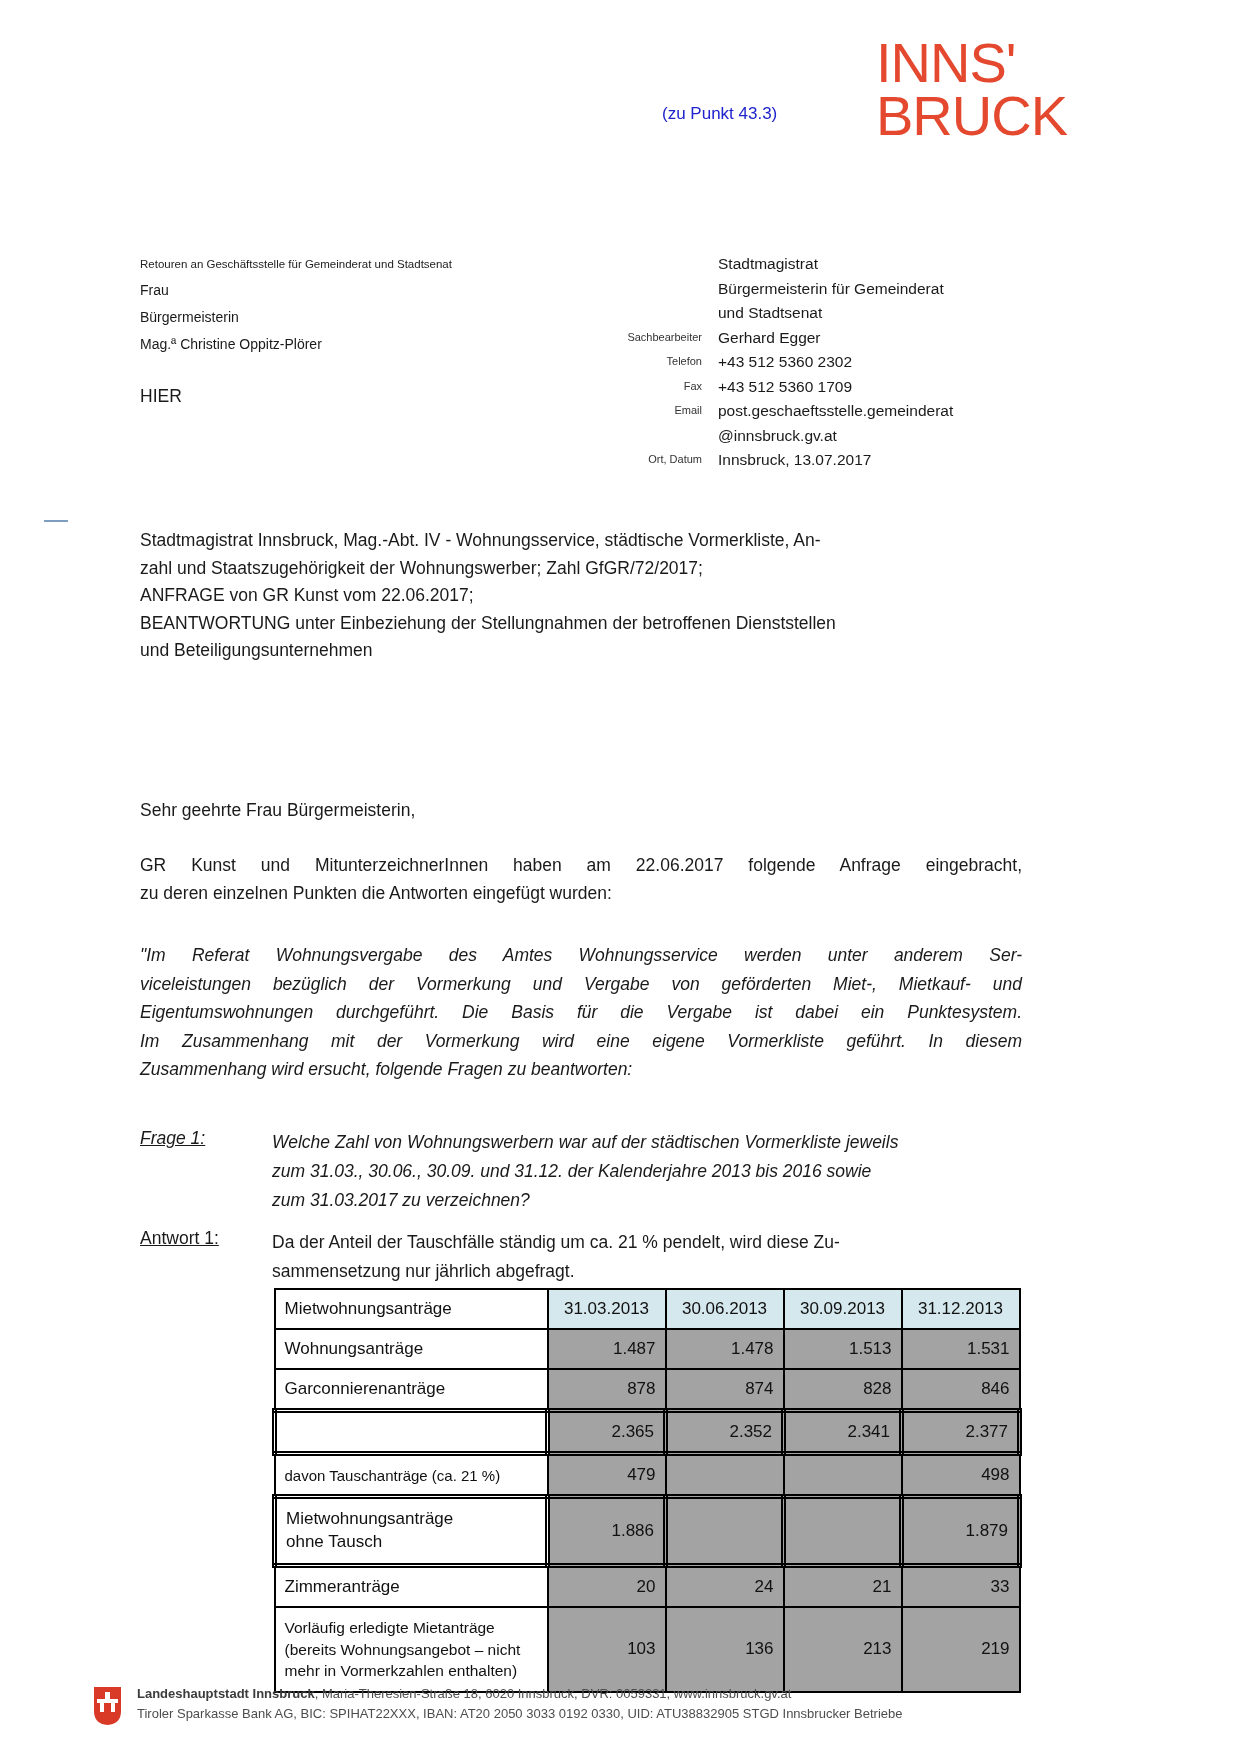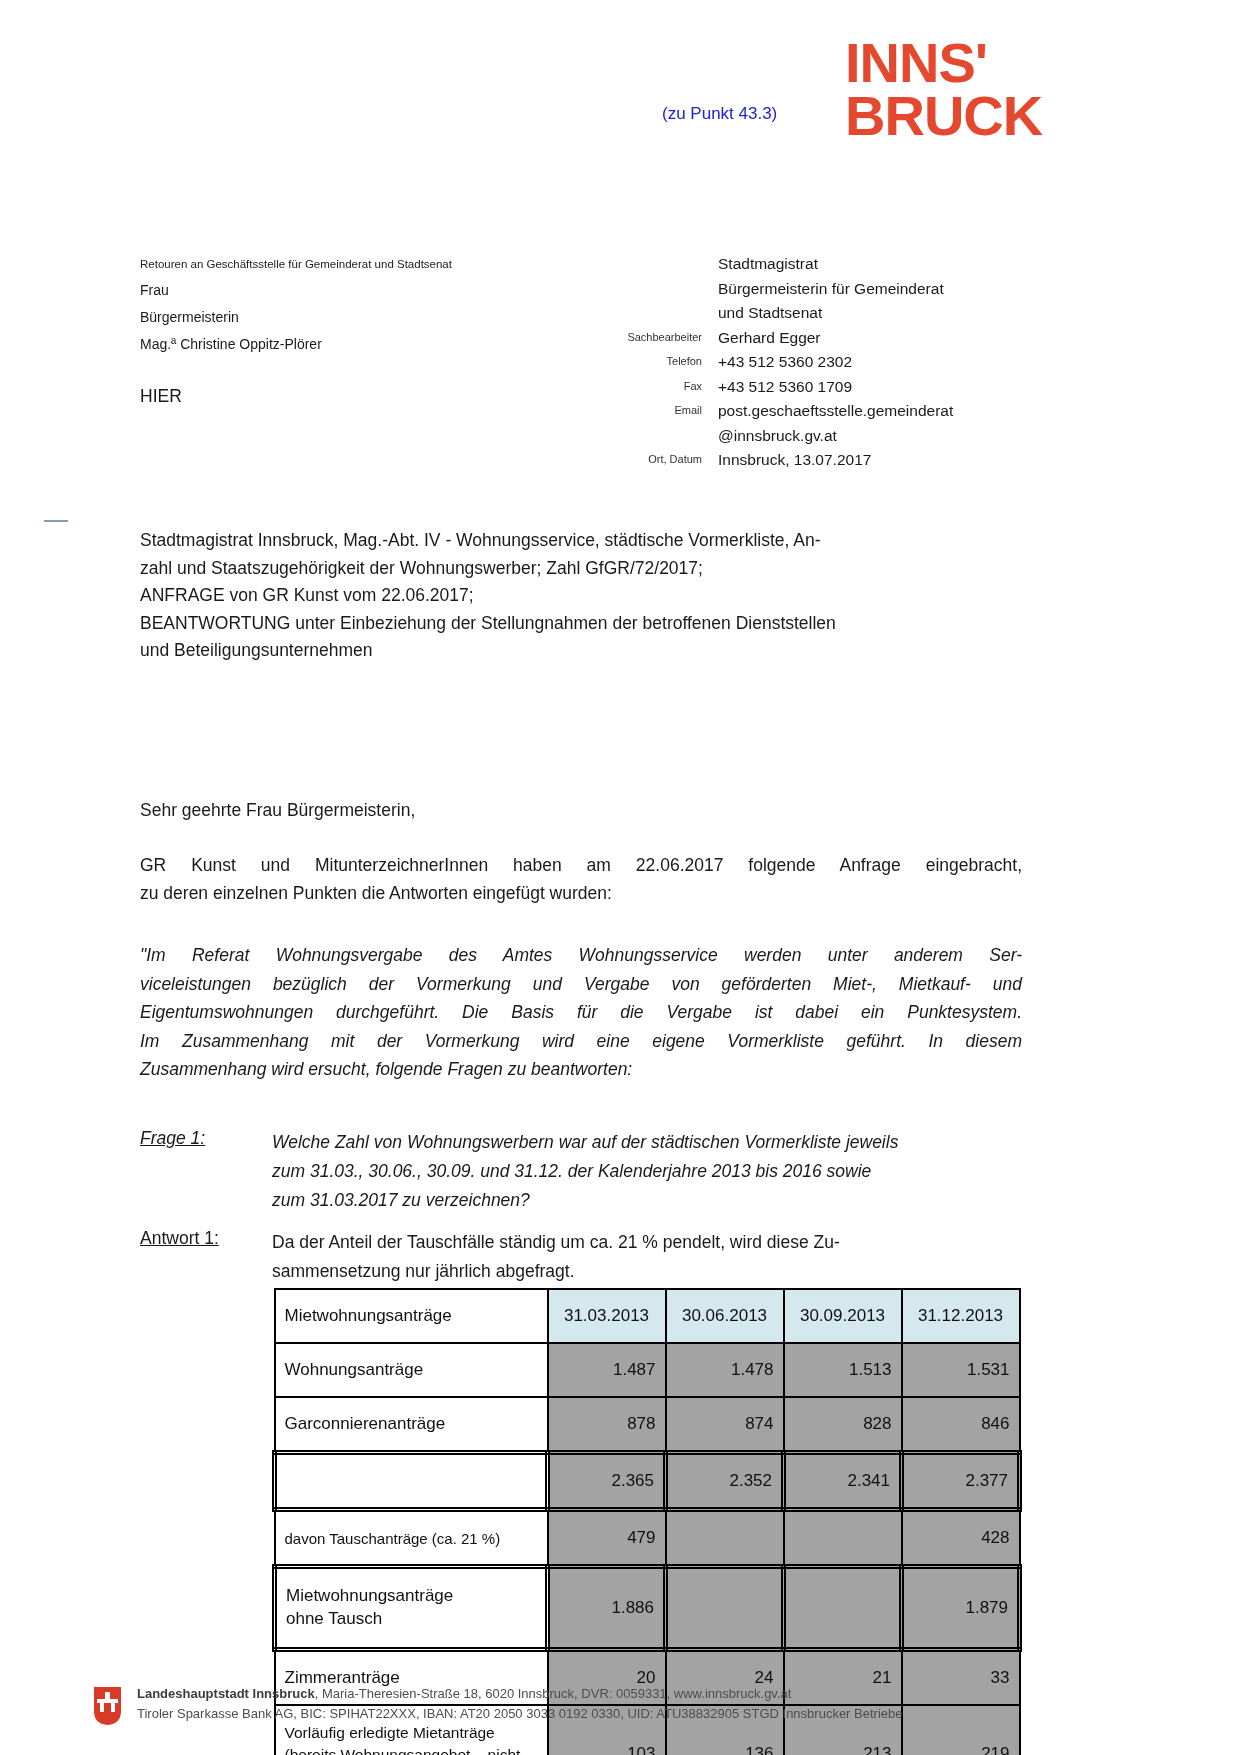--- a/index.html
+++ b/index.html
@@ -10,7 +10,7 @@
   }
   
   .punkt-ref{position:absolute;left:662px;top:104px;font-size:17px;color:#1f24cc;}
-  .logo{position:absolute;left:845px;top:36px;color:#e4492f;font-weight:700;
+  .logo{position:absolute;left:876px;top:36px;color:#e4492f;font-weight:400;
     font-size:56px;line-height:0.95;letter-spacing:-1px;}
   
   .recipient{position:absolute;left:140px;top:258px;}

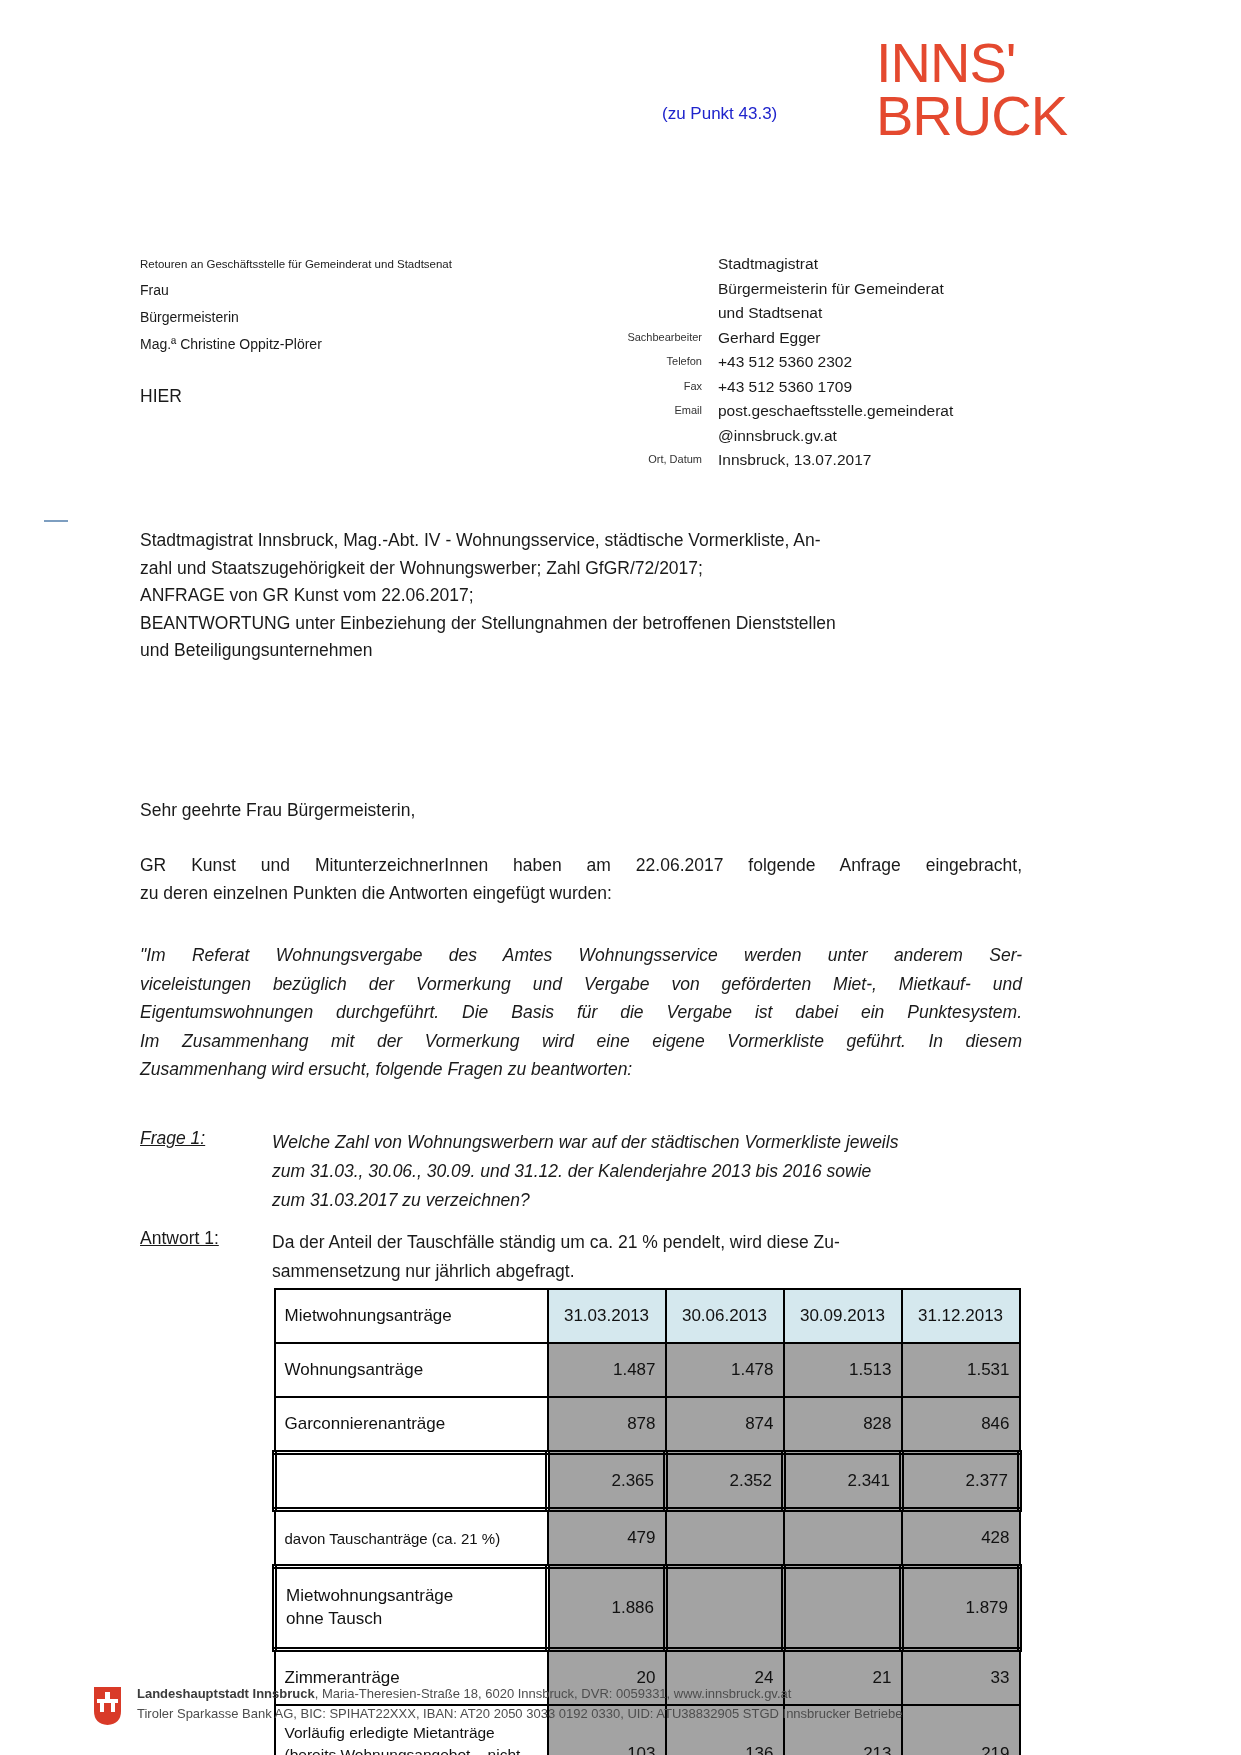--- a/index.html
+++ b/index.html
@@ -36,7 +36,7 @@
   
   .vtable{position:absolute;left:272px;top:1288px;border-collapse:collapse;
     font-size:17px;color:#111;}
-  .vtable td,.vtable th{border:2px solid #000;padding:16px 9px;font-weight:normal;vertical-align:middle;}
+  .vtable td,.vtable th{border:2px solid #000;padding:9px 9px;font-weight:normal;vertical-align:middle;}
   .vtable .c-lbl{background:#fff;text-align:left;}
   .vtable .c-num{background:#a3a3a3;text-align:right;}
   .vtable .c-date{background:#d5e8ee;text-align:center;}

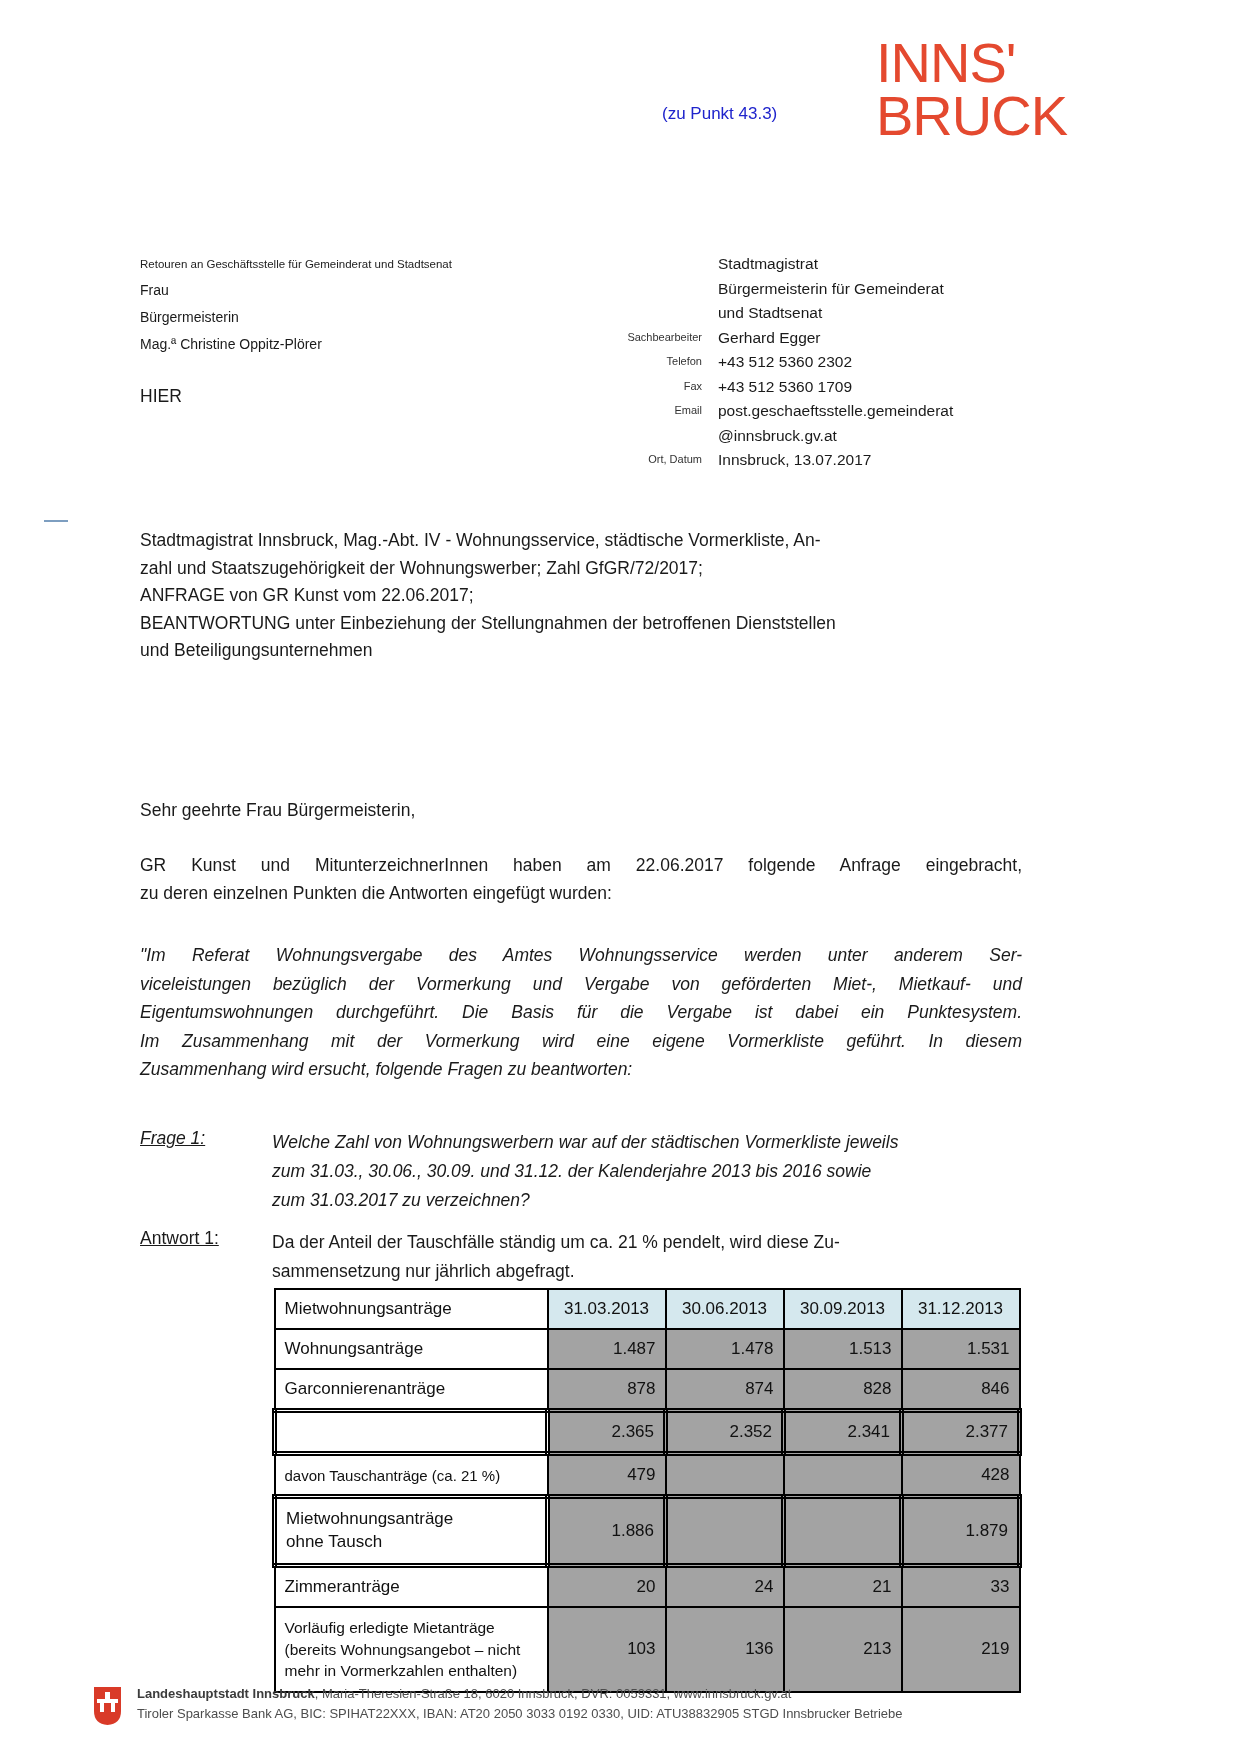--- a/index.html
+++ b/index.html
@@ -189,7 +189,7 @@
       <td class="c-num">479</td>
       <td class="c-num"></td>
       <td class="c-num"></td>
-      <td class="c-num">428</td>
+      <td class="c-num">498</td>
     </tr>
     <tr class="r-dbl" style="height:60px">
       <td class="c-lbl multi">Mietwohnungsanträge

